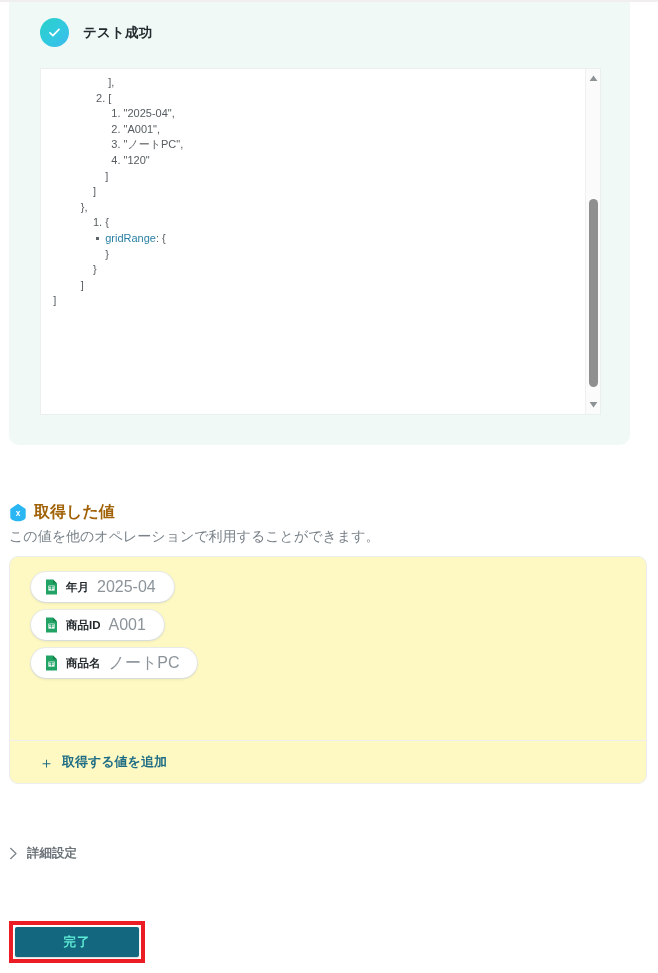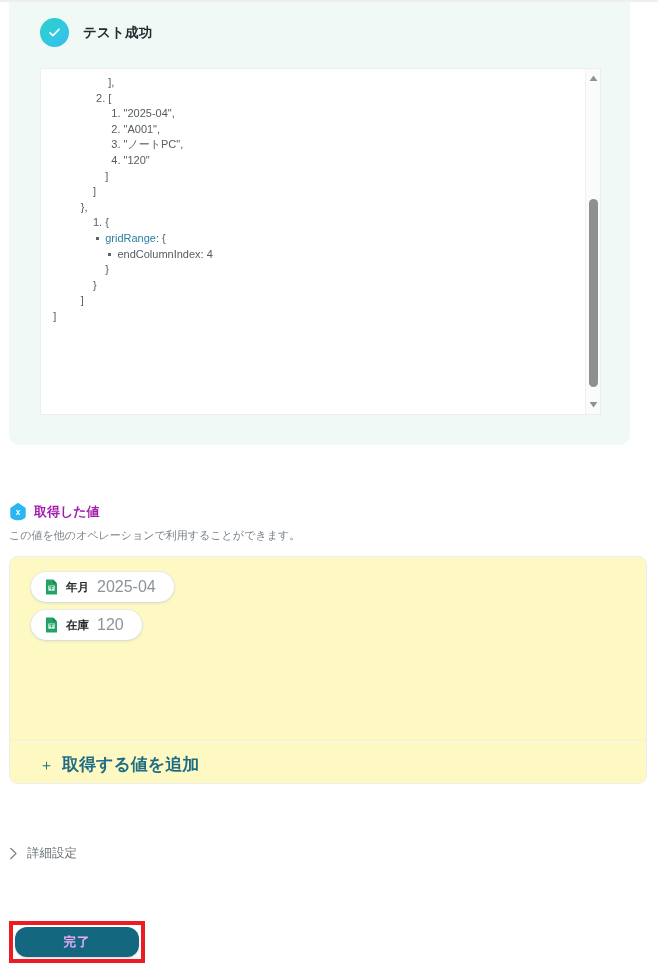--- a/index.html
+++ b/index.html
@@ -292,7 +292,6 @@
           <div class="code-line"><span>             </span><span>},</span></div>
           <div class="code-line"><span>                 </span><span>1. {</span></div>
           <div class="code-line"><span>                     </span><span class="bullet-sq"></span><span class="key">gridRange</span><span>: {</span></div>
-          <div class="code-line"><span>                         </span><span class="bullet-sq"></span><span>endColumnIndex: 4</span></div>
           <div class="code-line"><span>                     </span><span>}</span></div>
           <div class="code-line"><span>                 </span><span>}</span></div>
           <div class="code-line"><span>             </span><span>]</span></div>

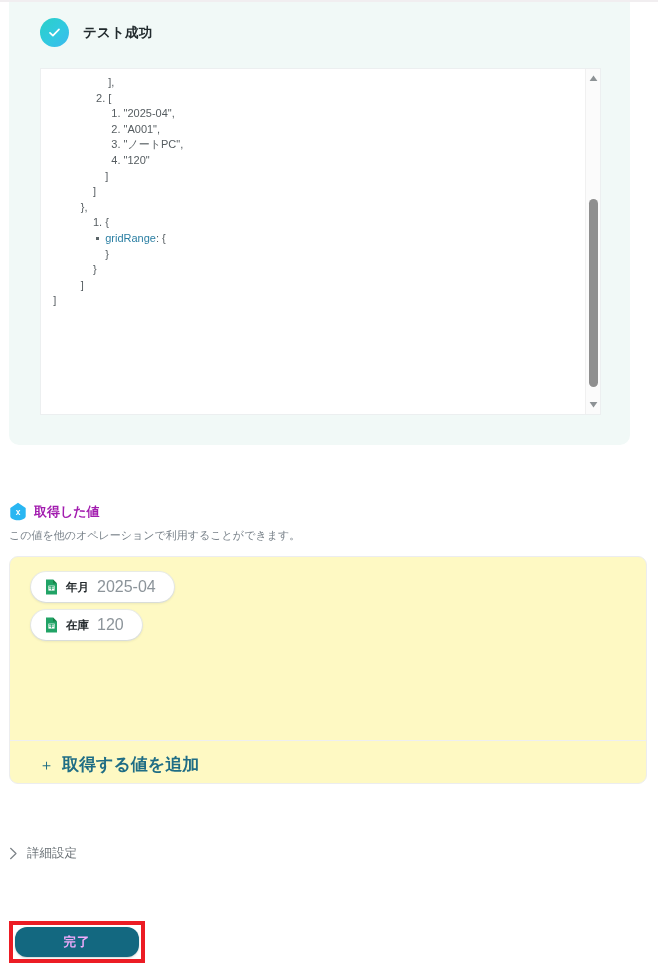--- a/index.html
+++ b/index.html
@@ -136,9 +136,9 @@
   }
   .pent-icon { width: 18px; height: 19px; flex: none; display:block; }
   .sect-title {
-    font-size: 13px;
-    font-weight: bold;
-    color: #a21caf;
+    font-size: 16px;
+    font-weight: bold;
+    color: #a16207;
     white-space: nowrap;
   }
   .sect-sub {

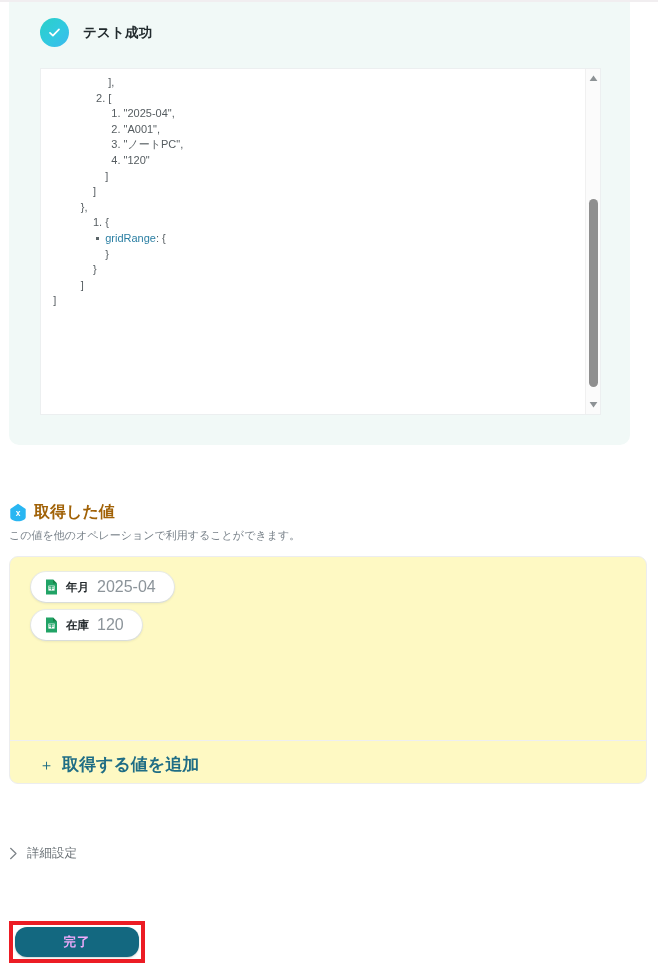--- a/index.html
+++ b/index.html
@@ -144,7 +144,7 @@
   .sect-sub {
     position: absolute;
     left: 9px; top: 528px;
-    font-size: 11px;
+    font-size: 14px;
     color: #79828a;
     white-space: nowrap;
   }

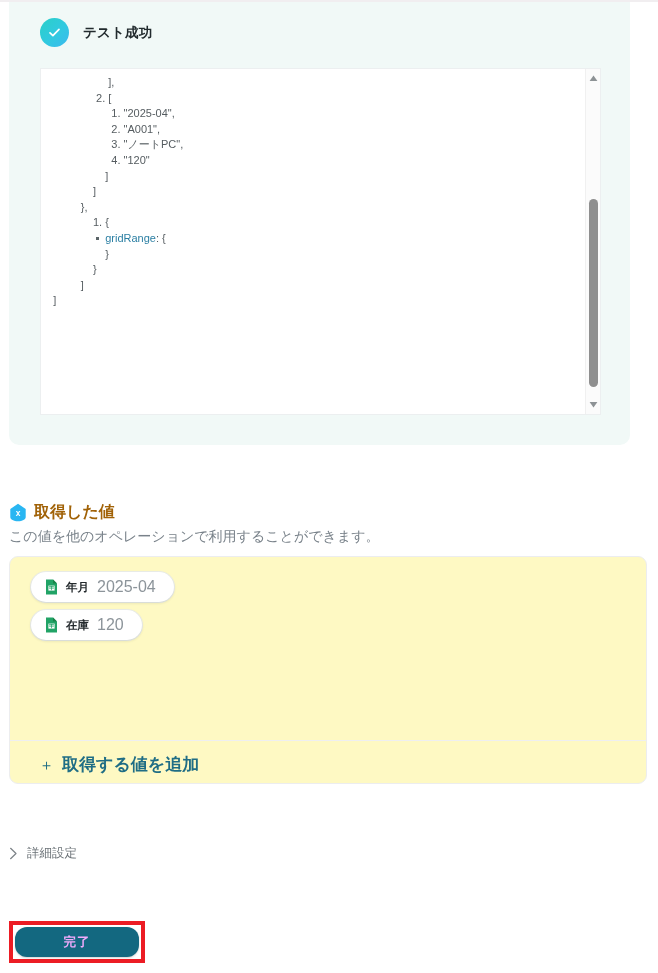--- a/index.html
+++ b/index.html
@@ -352,6 +352,20 @@
   <rect x="6.1" y="7.0" width="0.7" height="4.2" fill="#21a366"></rect>
 </svg>
           </span>
+          <span class="chip-label">商品ID</span>
+          <span class="chip-value">A001</span>
+        </div>
+        <div class="chip">
+          <span>
+            <svg class="sheet-icon" viewBox="0 0 13 16">
+  <path d="M1 0.6 h7 l4 3.8 v11 h-11 z" fill="#21a366"></path>
+  <path d="M8 0.6 l4 3.8 h-4 z" fill="#188348"></path>
+  <rect x="3.4" y="6.6" width="6.2" height="5" fill="#ffffff"></rect>
+  <rect x="4.1" y="7.3" width="4.8" height="0.8" fill="#21a366"></rect>
+  <rect x="4.1" y="8.7" width="4.8" height="0.8" fill="#21a366"></rect>
+  <rect x="6.1" y="7.0" width="0.7" height="4.2" fill="#21a366"></rect>
+</svg>
+          </span>
           <span class="chip-label">在庫</span>
           <span class="chip-value">120</span>
         </div>

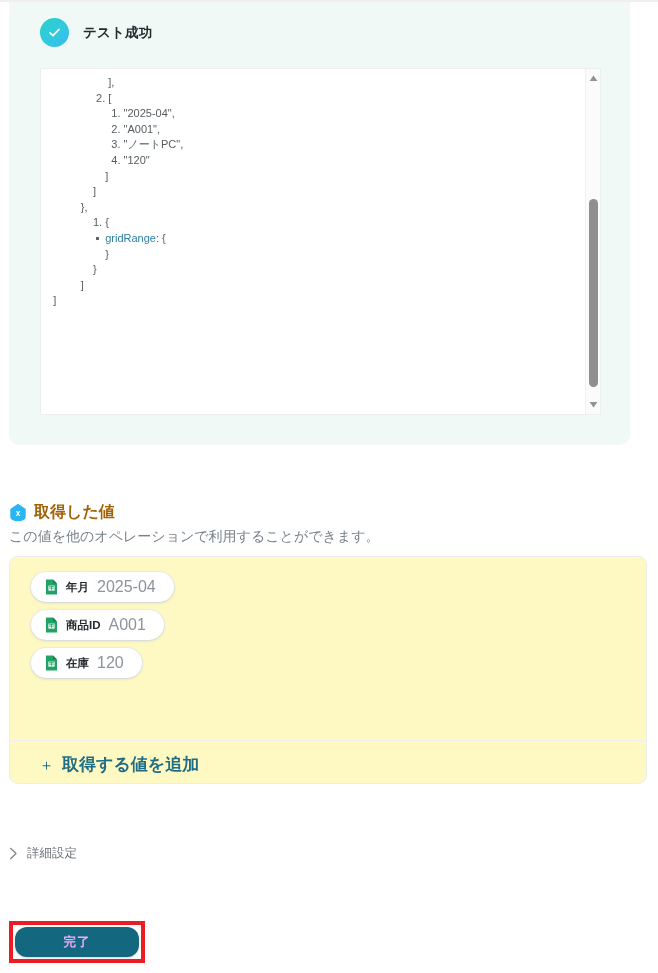--- a/index.html
+++ b/index.html
@@ -366,6 +366,20 @@
   <rect x="6.1" y="7.0" width="0.7" height="4.2" fill="#21a366"></rect>
 </svg>
           </span>
+          <span class="chip-label">商品名</span>
+          <span class="chip-value">ノートPC</span>
+        </div>
+        <div class="chip">
+          <span>
+            <svg class="sheet-icon" viewBox="0 0 13 16">
+  <path d="M1 0.6 h7 l4 3.8 v11 h-11 z" fill="#21a366"></path>
+  <path d="M8 0.6 l4 3.8 h-4 z" fill="#188348"></path>
+  <rect x="3.4" y="6.6" width="6.2" height="5" fill="#ffffff"></rect>
+  <rect x="4.1" y="7.3" width="4.8" height="0.8" fill="#21a366"></rect>
+  <rect x="4.1" y="8.7" width="4.8" height="0.8" fill="#21a366"></rect>
+  <rect x="6.1" y="7.0" width="0.7" height="4.2" fill="#21a366"></rect>
+</svg>
+          </span>
           <span class="chip-label">在庫</span>
           <span class="chip-value">120</span>
         </div>

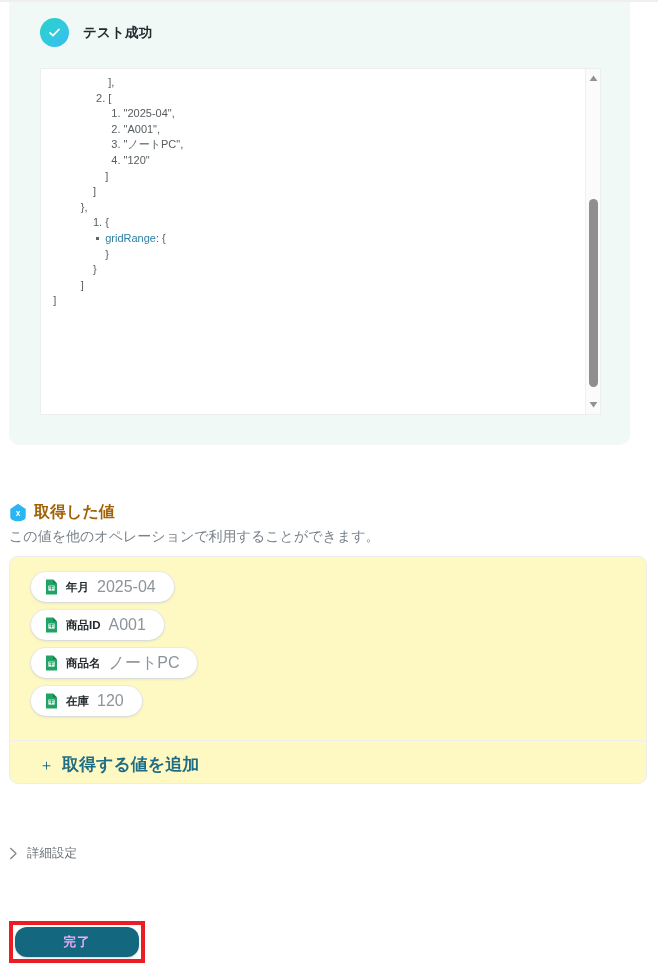--- a/index.html
+++ b/index.html
@@ -369,20 +369,6 @@
           <span class="chip-label">商品名</span>
           <span class="chip-value">ノートPC</span>
         </div>
-        <div class="chip">
-          <span>
-            <svg class="sheet-icon" viewBox="0 0 13 16">
-  <path d="M1 0.6 h7 l4 3.8 v11 h-11 z" fill="#21a366"></path>
-  <path d="M8 0.6 l4 3.8 h-4 z" fill="#188348"></path>
-  <rect x="3.4" y="6.6" width="6.2" height="5" fill="#ffffff"></rect>
-  <rect x="4.1" y="7.3" width="4.8" height="0.8" fill="#21a366"></rect>
-  <rect x="4.1" y="8.7" width="4.8" height="0.8" fill="#21a366"></rect>
-  <rect x="6.1" y="7.0" width="0.7" height="4.2" fill="#21a366"></rect>
-</svg>
-          </span>
-          <span class="chip-label">在庫</span>
-          <span class="chip-value">120</span>
-        </div>
       </div>
 
     <div class="card-divider"></div>

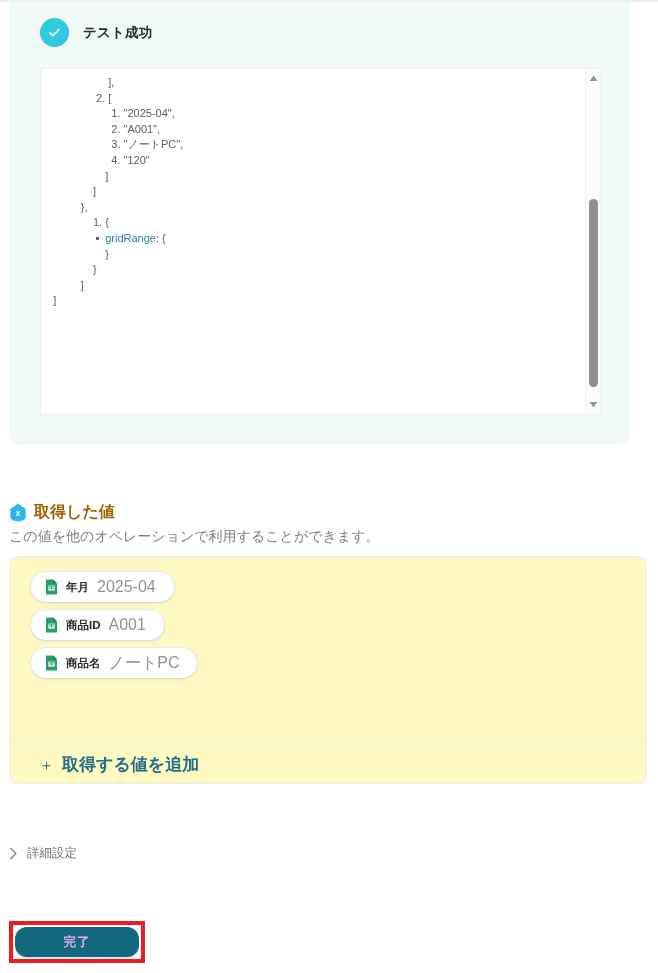--- a/index.html
+++ b/index.html
@@ -208,7 +208,7 @@
     font-weight: 400;
   }
   .add-label {
-    font-size: 17px;
+    font-size: 13px;
     font-weight: bold;
     color: #1f6d85;
     white-space: nowrap;

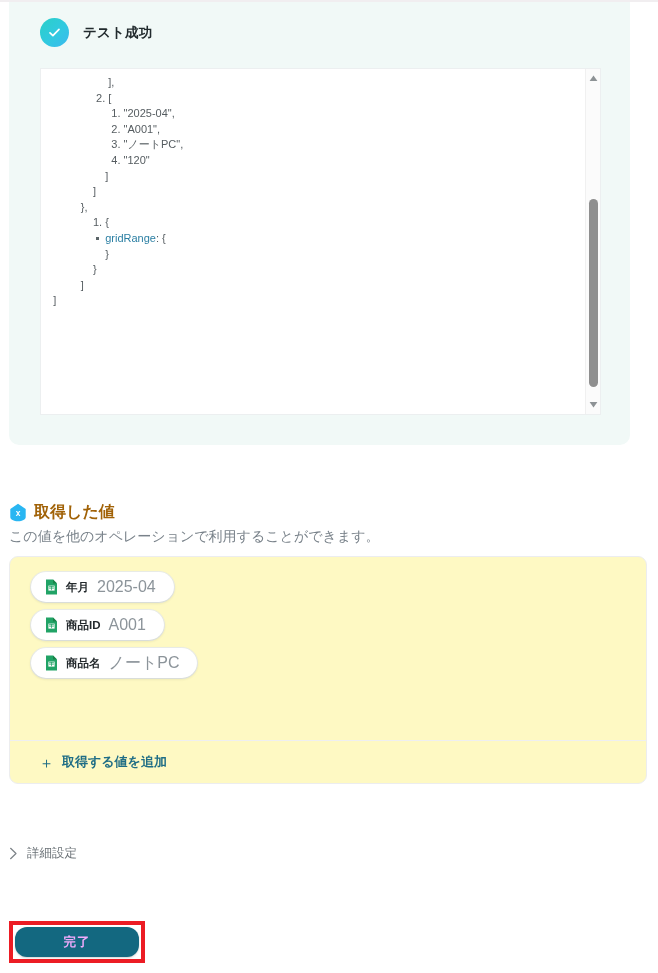--- a/index.html
+++ b/index.html
@@ -221,6 +221,7 @@
     display: flex;
     align-items: center;
     gap: 9px;
+    font-weight: bold;
   }
   .chev { width: 9px; height: 13px; display: block; }
   .adv-label {

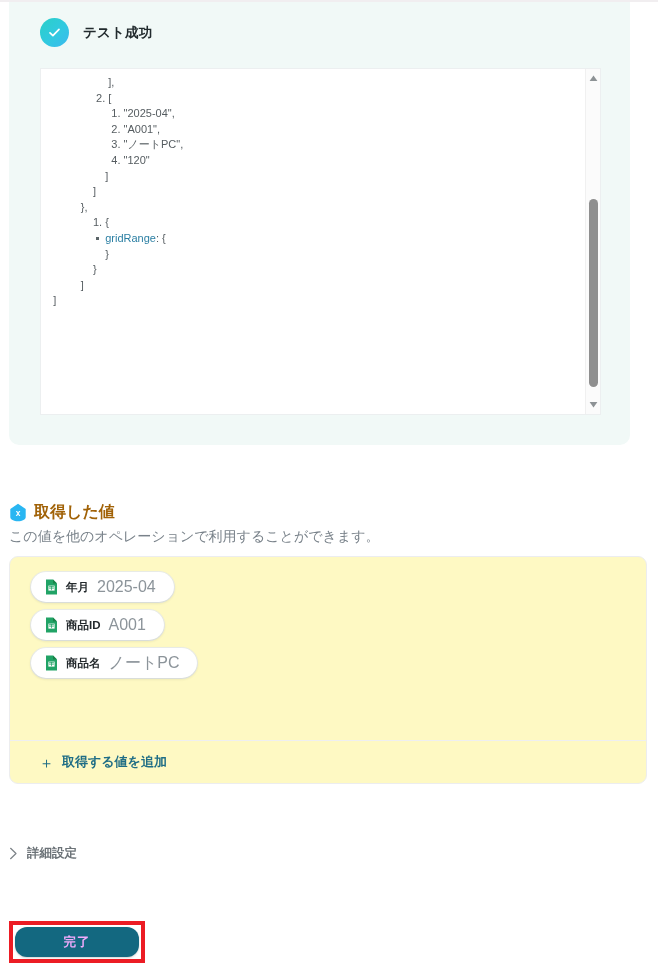--- a/index.html
+++ b/index.html
@@ -244,8 +244,8 @@
     width: 124px; height: 30px;
     background: #136880;
     border: none;
-    border-radius: 12px;
-    color: #f0abfc;
+    border-radius: 2px;
+    color: #5eead4;
     font-family: "Liberation Sans", "DejaVu Sans", sans-serif;
     font-size: 12.5px;
     font-weight: bold;

